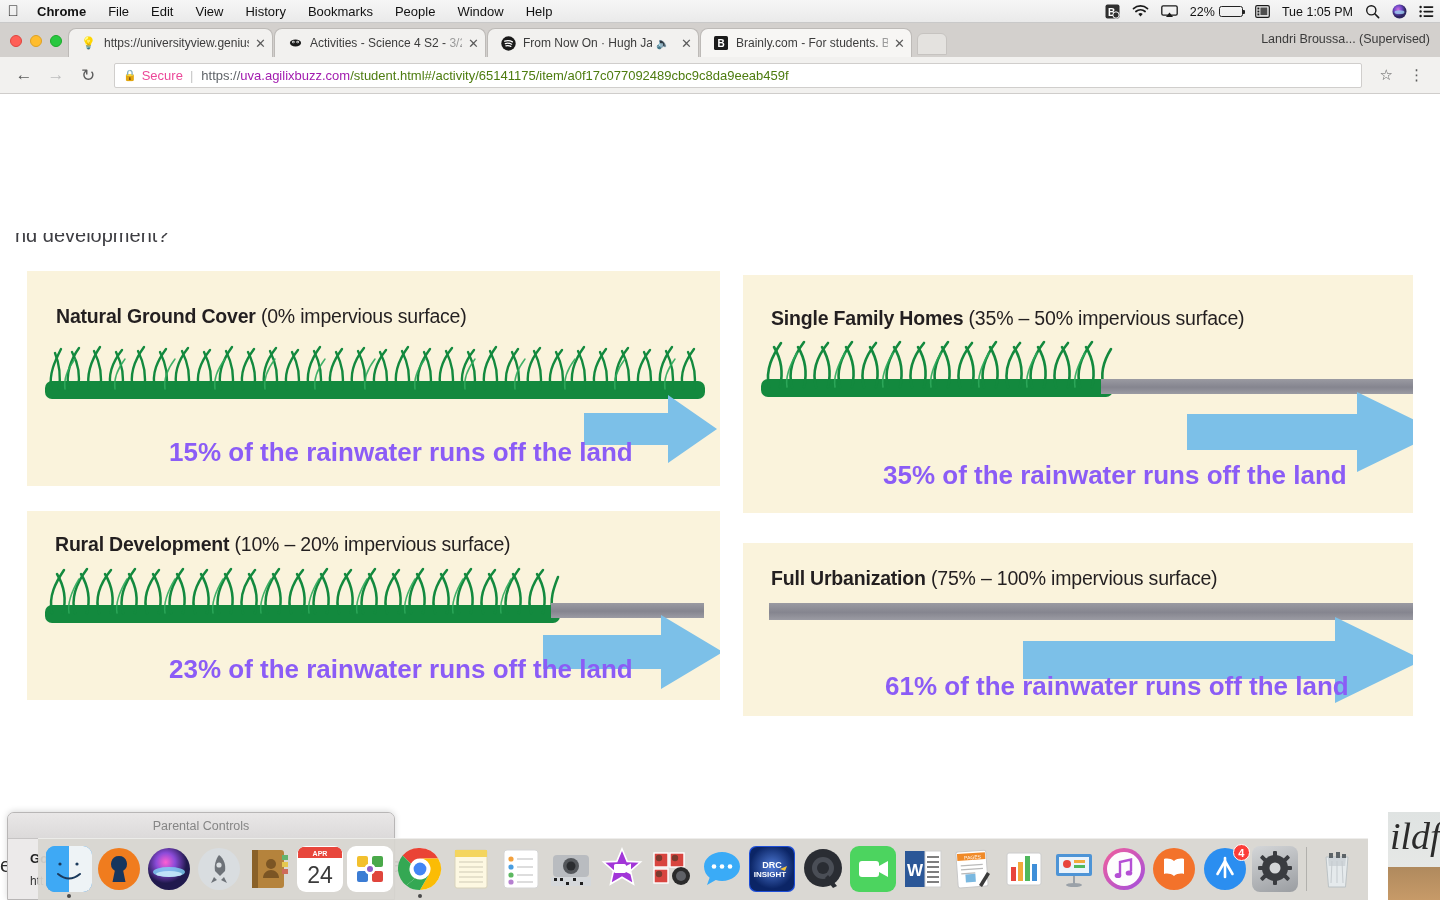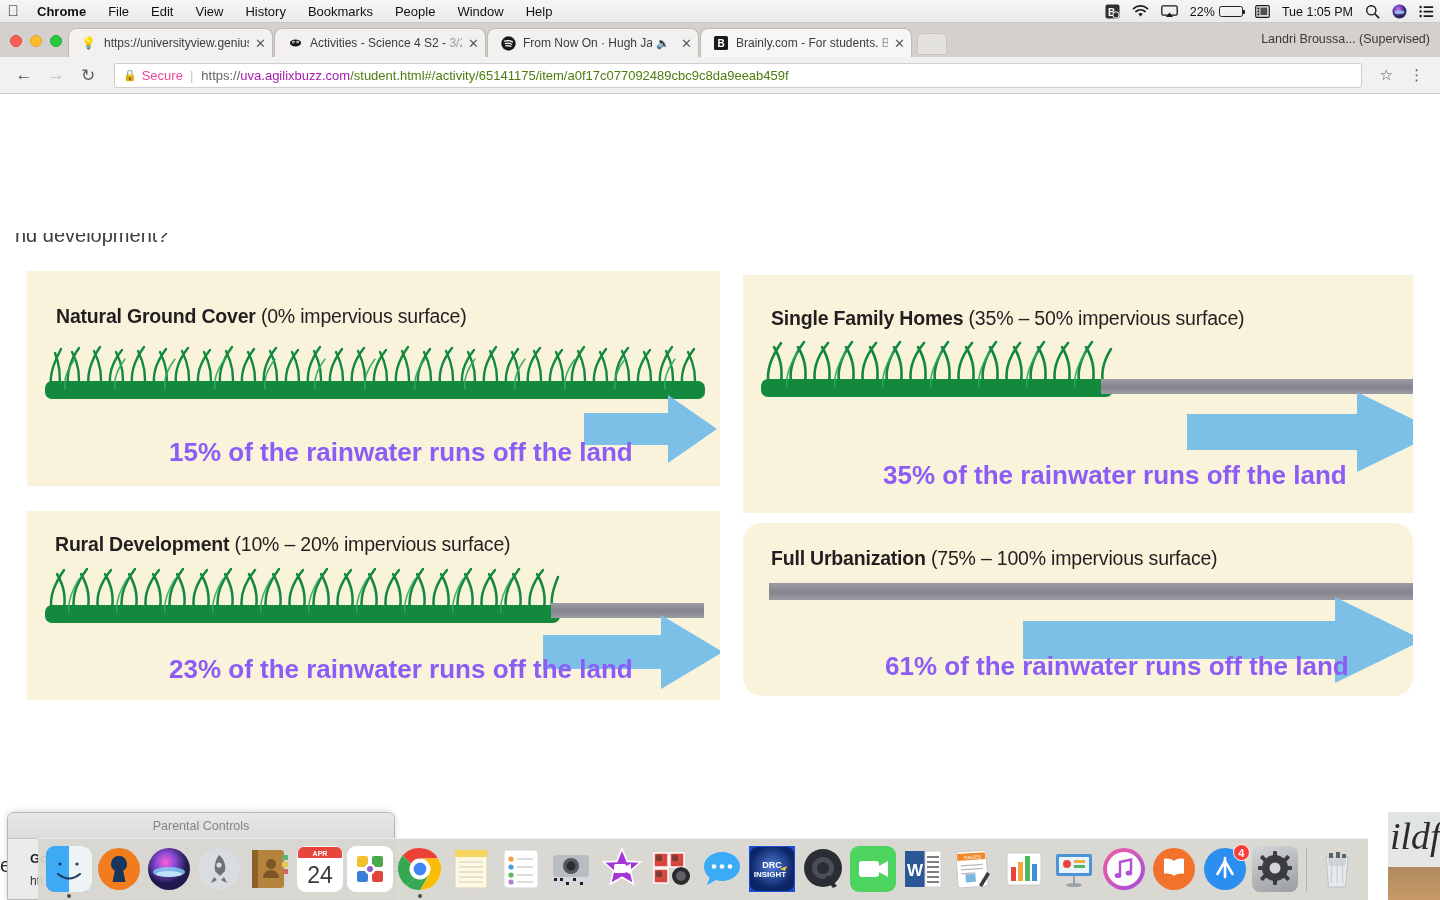--- a/index.html
+++ b/index.html
@@ -649,7 +649,7 @@
         <div class="panel-caption" style="left:142px; top:143px;">23% of the rainwater runs off the land</div>
       </div>
 
-      <div class="panel" style="left:716px; top:252px; width:670px; height:173px;border-radius:19px;">
+      <div class="panel" style="left:716px; top:272px; width:670px; height:173px;">
         <div class="panel-title" style="left:28px; top:24px;">
           <span>Full Urbanization</span>
           <span class="normal">(75% – 100% impervious surface)</span>

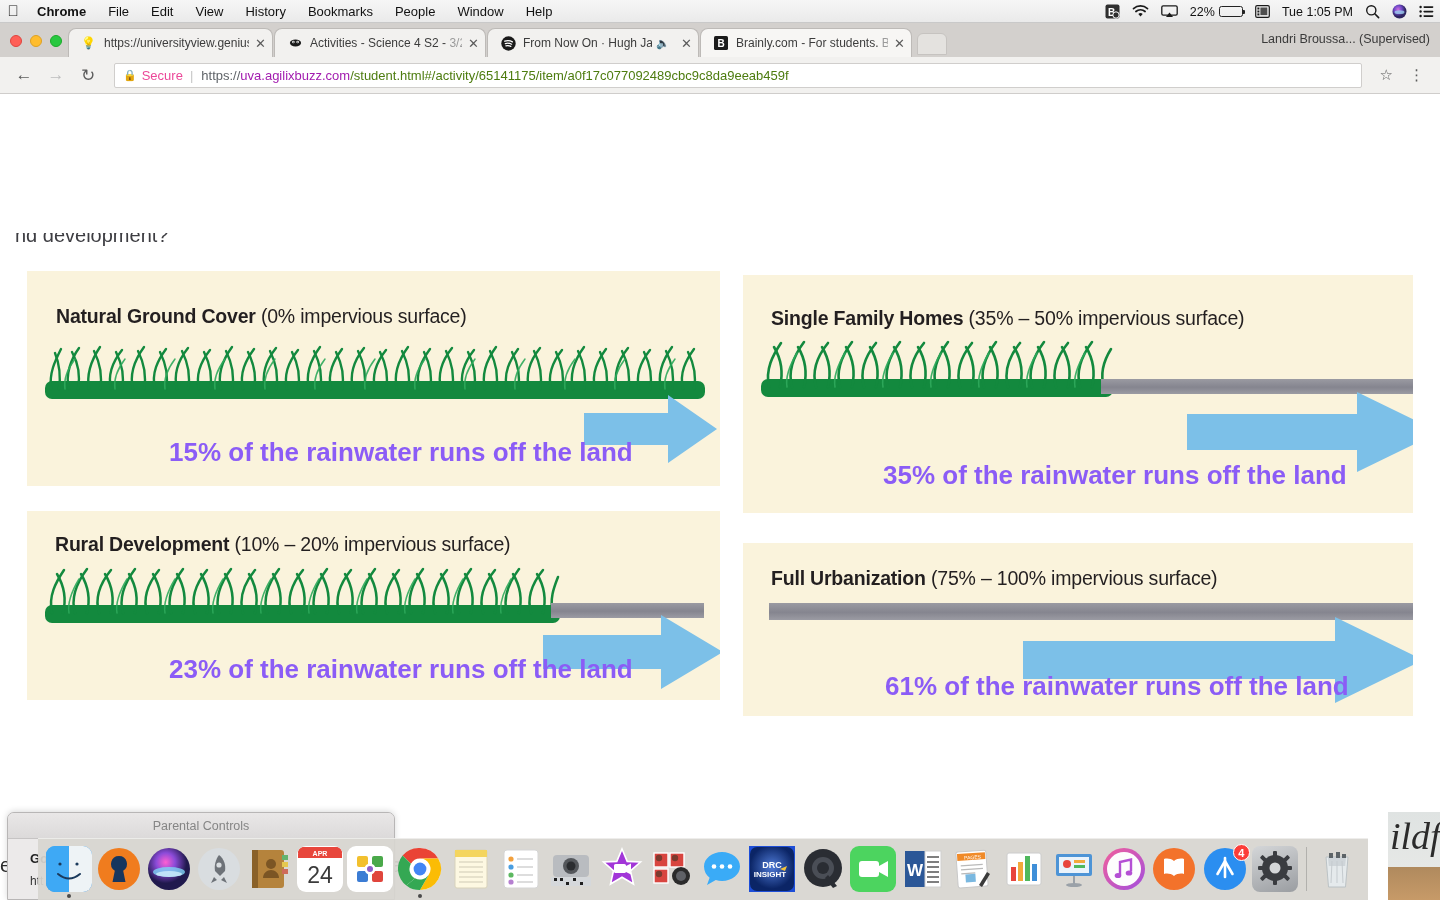--- a/index.html
+++ b/index.html
@@ -894,7 +894,7 @@
   </div>
 
   <div class="dock-item">
-    <div class="dock-ic" style="background:#1d4ed8; border-radius:0;">
+    <div class="dock-ic" style="background:#1d4ed8; border-radius:7px;">
       <svg width="44" height="44" viewBox="0 0 44 44">
           <defs>
             <radialGradient id="drcg" cx="50%" cy="45%">

